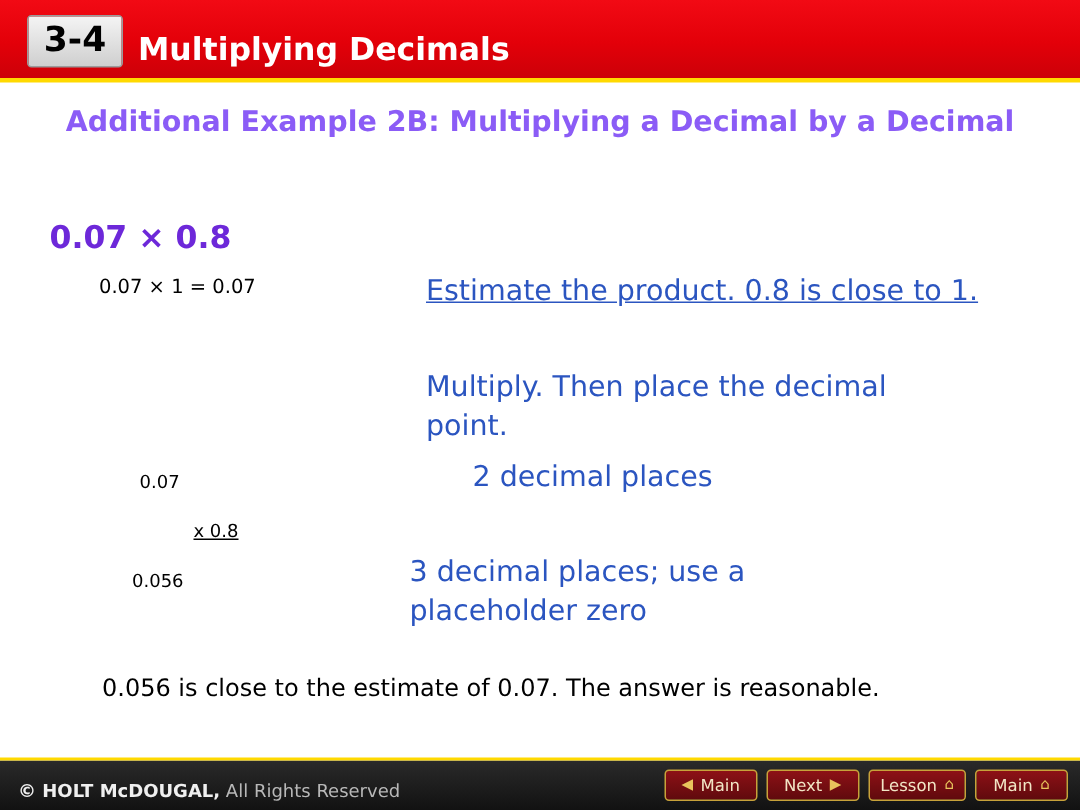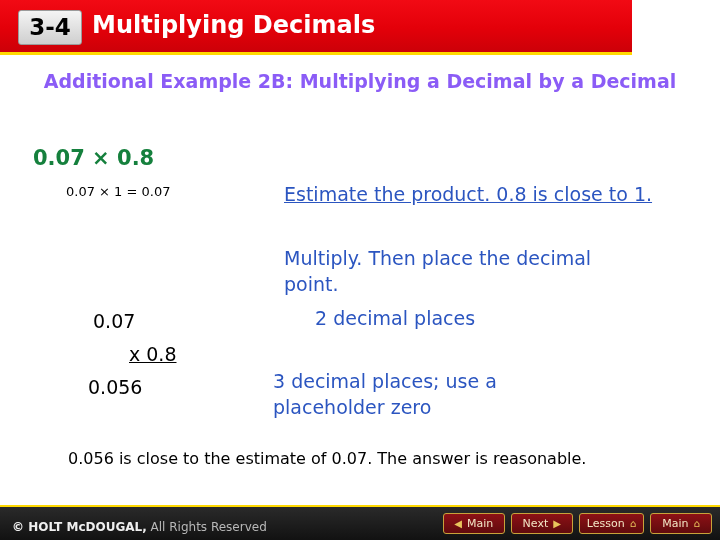--- a/index.html
+++ b/index.html
@@ -19,7 +19,7 @@
   .header {
     position: absolute;
     left: 0; top: 0;
-    width: 632px;
+    width: 720px;
     height: 55px;
     background: #e8000b;
     background: linear-gradient(180deg, #f20a14 0%, #e30009 55%, #cc0008 100%);

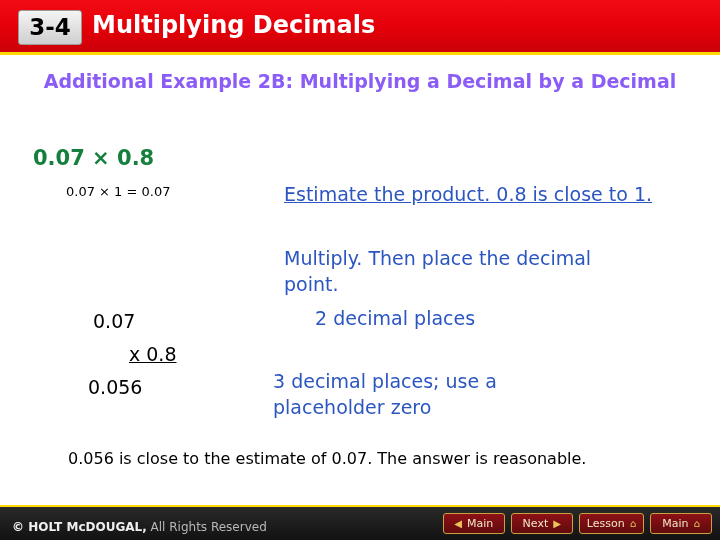--- a/index.html
+++ b/index.html
@@ -46,9 +46,9 @@
   .header-title {
     position: absolute;
     left: 92px;
-    top: 11px;
+    top: 21px;
     color: #ffffff;
-    font-size: 24px;
+    font-size: 21px;
     font-weight: bold;
     letter-spacing: 0px;
     white-space: nowrap;

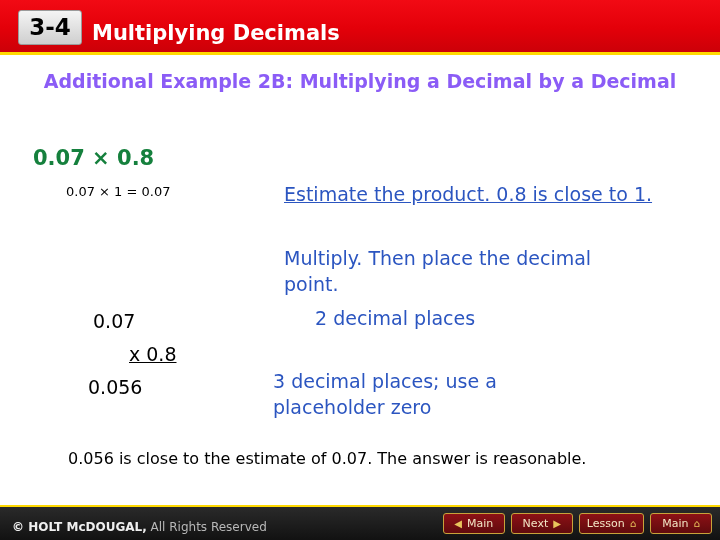--- a/index.html
+++ b/index.html
@@ -80,7 +80,7 @@
     position: absolute;
     left: 33px;
     top: 6px;
-    color: #15803d;
+    color: #6d28d9;
     font-size: 21px;
     font-weight: bold;
     white-space: nowrap;

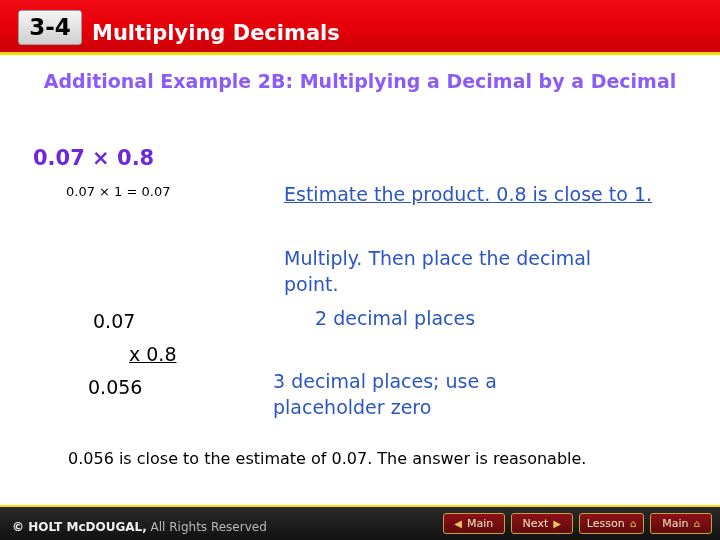--- a/index.html
+++ b/index.html
@@ -138,7 +138,7 @@
     width: 120px;
     text-align: left;
     color: #000000;
-    font-size: 19px;
+    font-size: 12px;
     line-height: 33px;
   }
   .vert-row {

